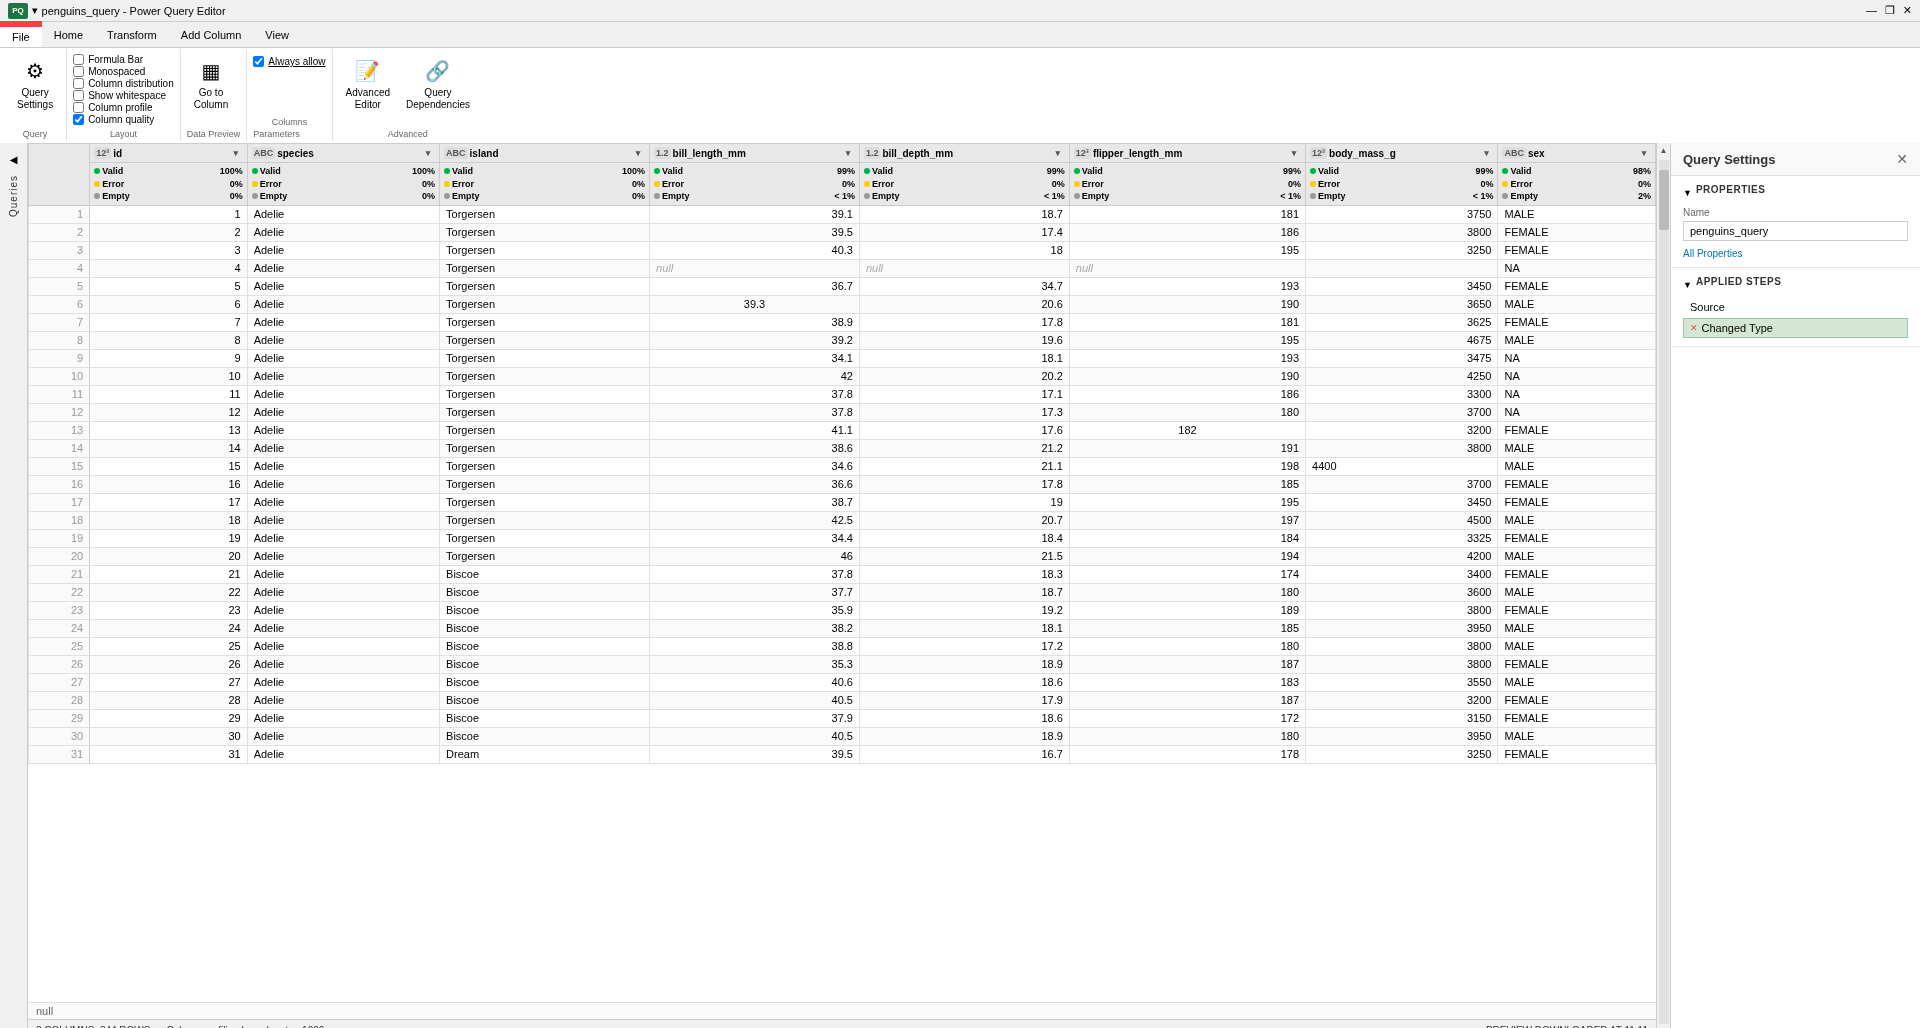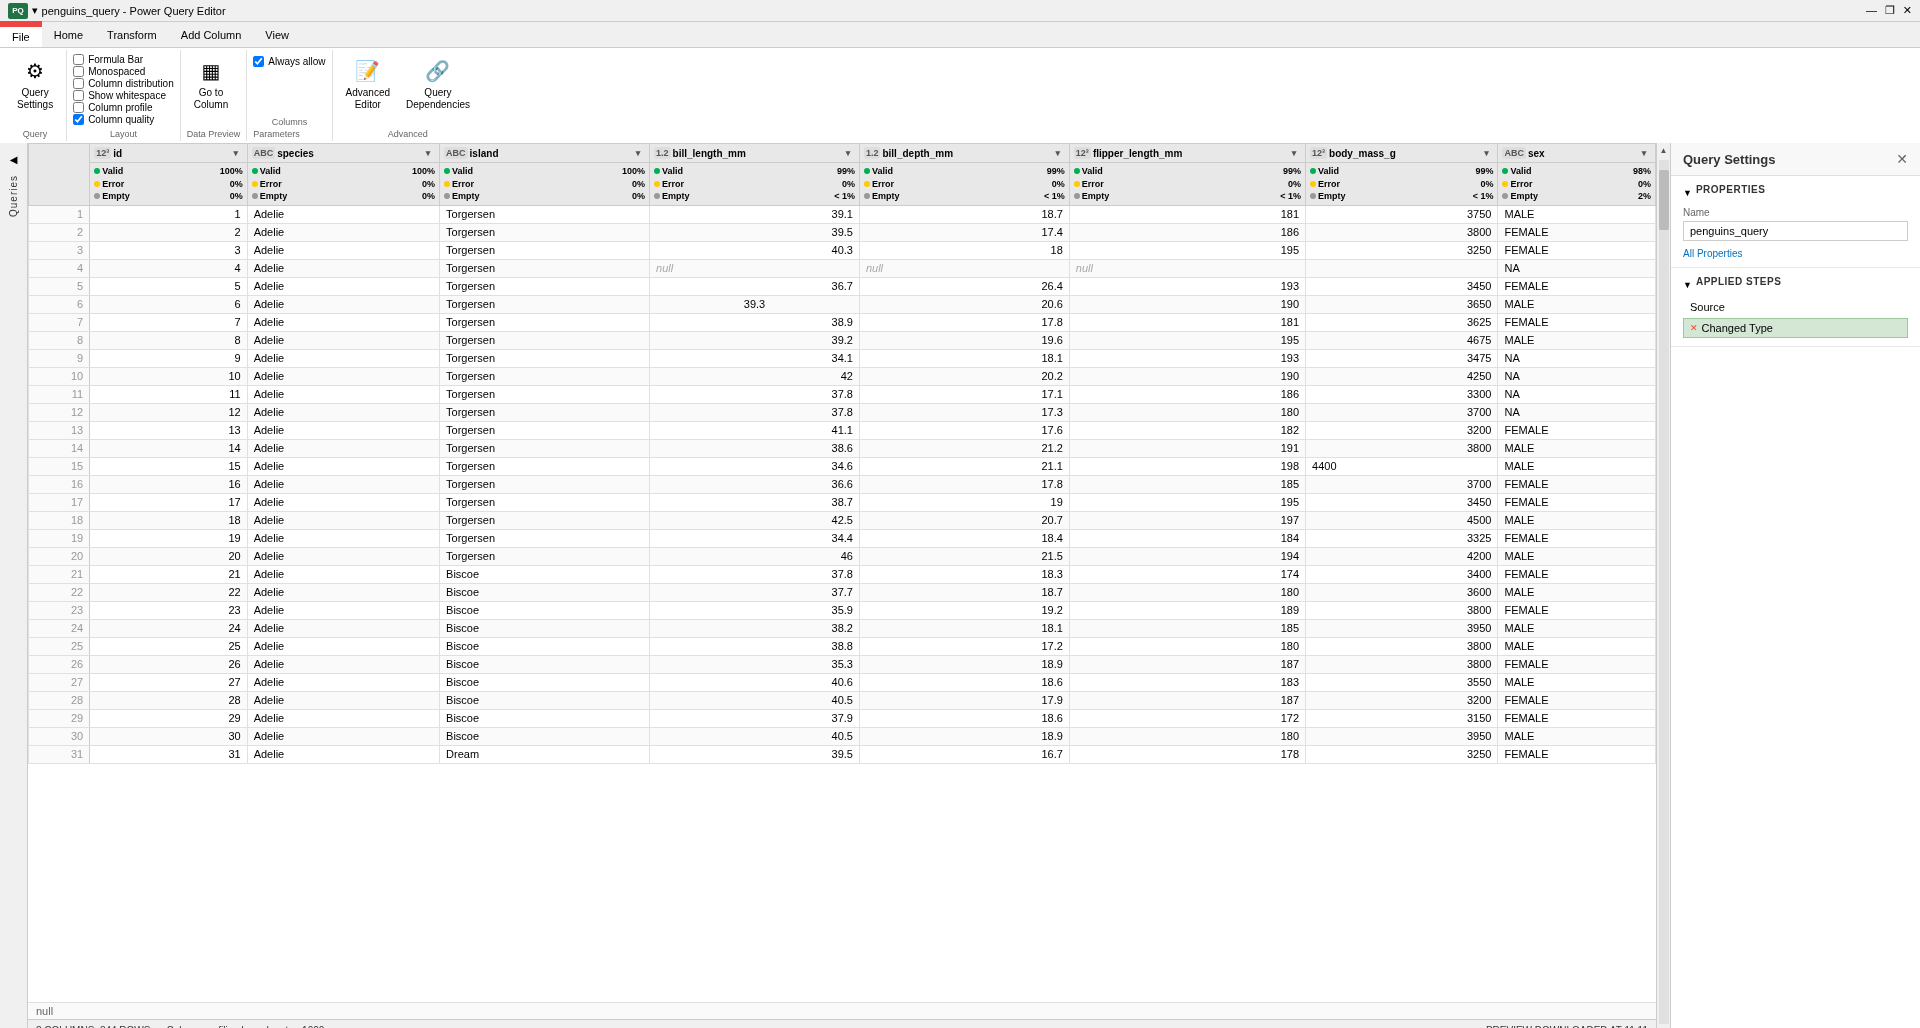--- a/index.html
+++ b/index.html
@@ -408,7 +408,7 @@
   </div>
 
   <div class="ribbon-group">
-    <div style="padding: 4px 0;">
+    <div style="padding: 4px 0; text-decoration: underline;">
       <label class="checkbox-row">
         <input type="checkbox" checked="" style="">
         <span>Always allow</span>

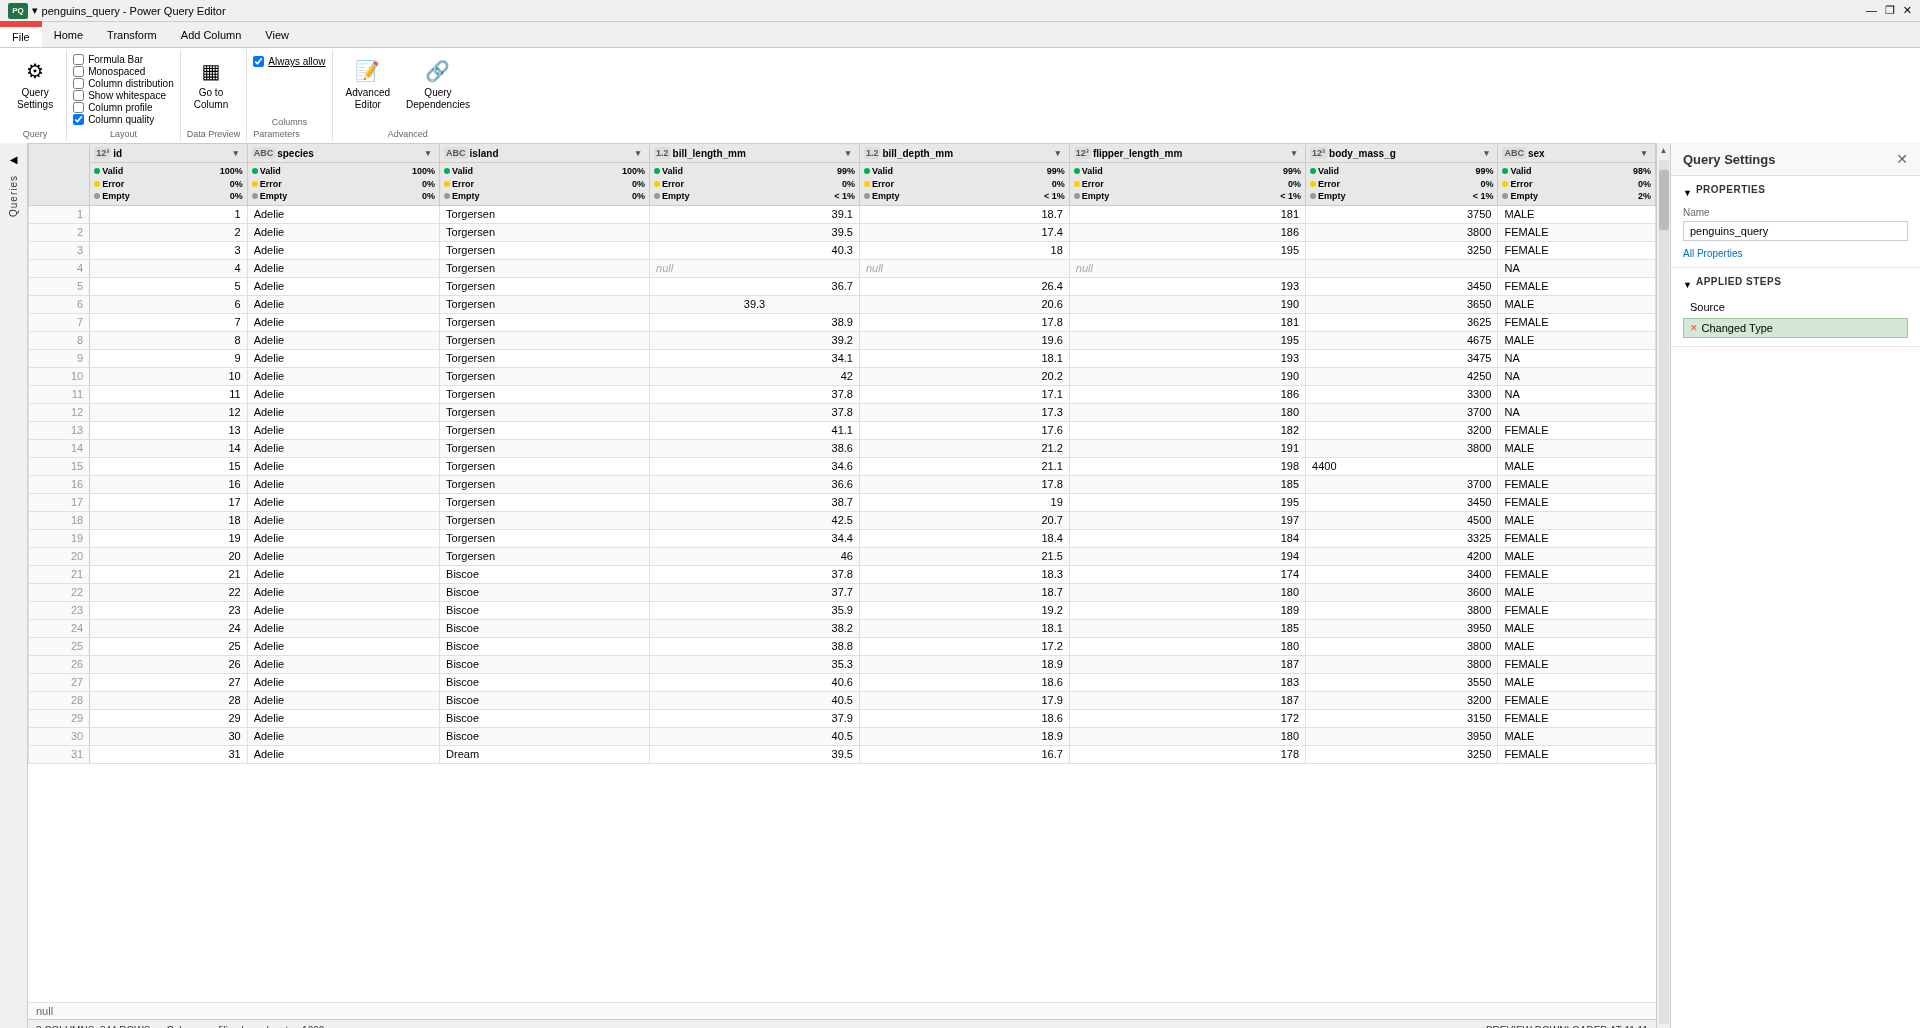--- a/index.html
+++ b/index.html
@@ -715,7 +715,7 @@
               <td>Adelie</td>
               <td>Torgersen</td>
               <td style="text-align: right;">36.7</td>
-              <td style="text-align: right;">26.4</td>
+              <td style="text-align: right;">34.7</td>
               <td style="text-align: right;">193</td>
               <td style="text-align: right;">3450</td>
               <td>FEMALE</td>

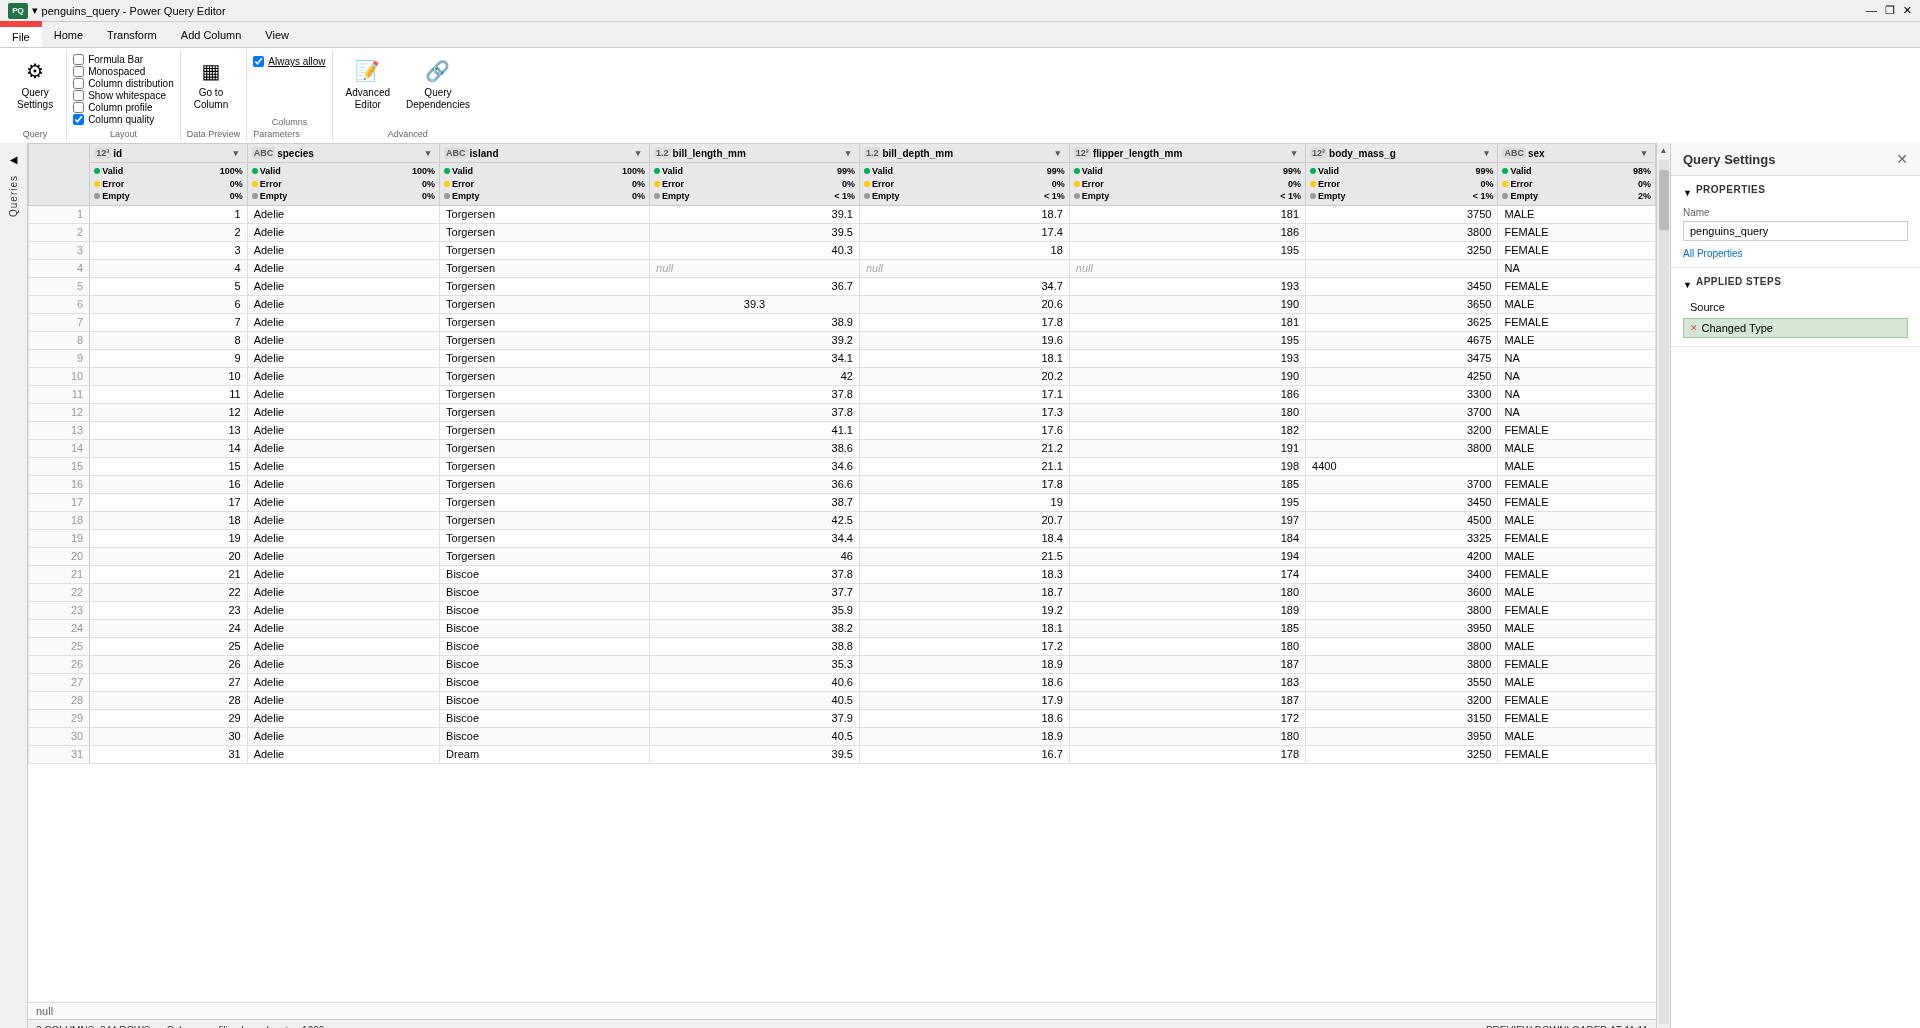--- a/index.html
+++ b/index.html
@@ -804,7 +804,7 @@
               <td>Torgersen</td>
               <td style="text-align: right;">41.1</td>
               <td style="text-align: right;">17.6</td>
-              <td style="text-align: right; margin-left: 21px;">182</td>
+              <td style="text-align: center; margin-left: 21px;">182</td>
               <td style="text-align: right;">3200</td>
               <td>FEMALE</td>
             </tr>

